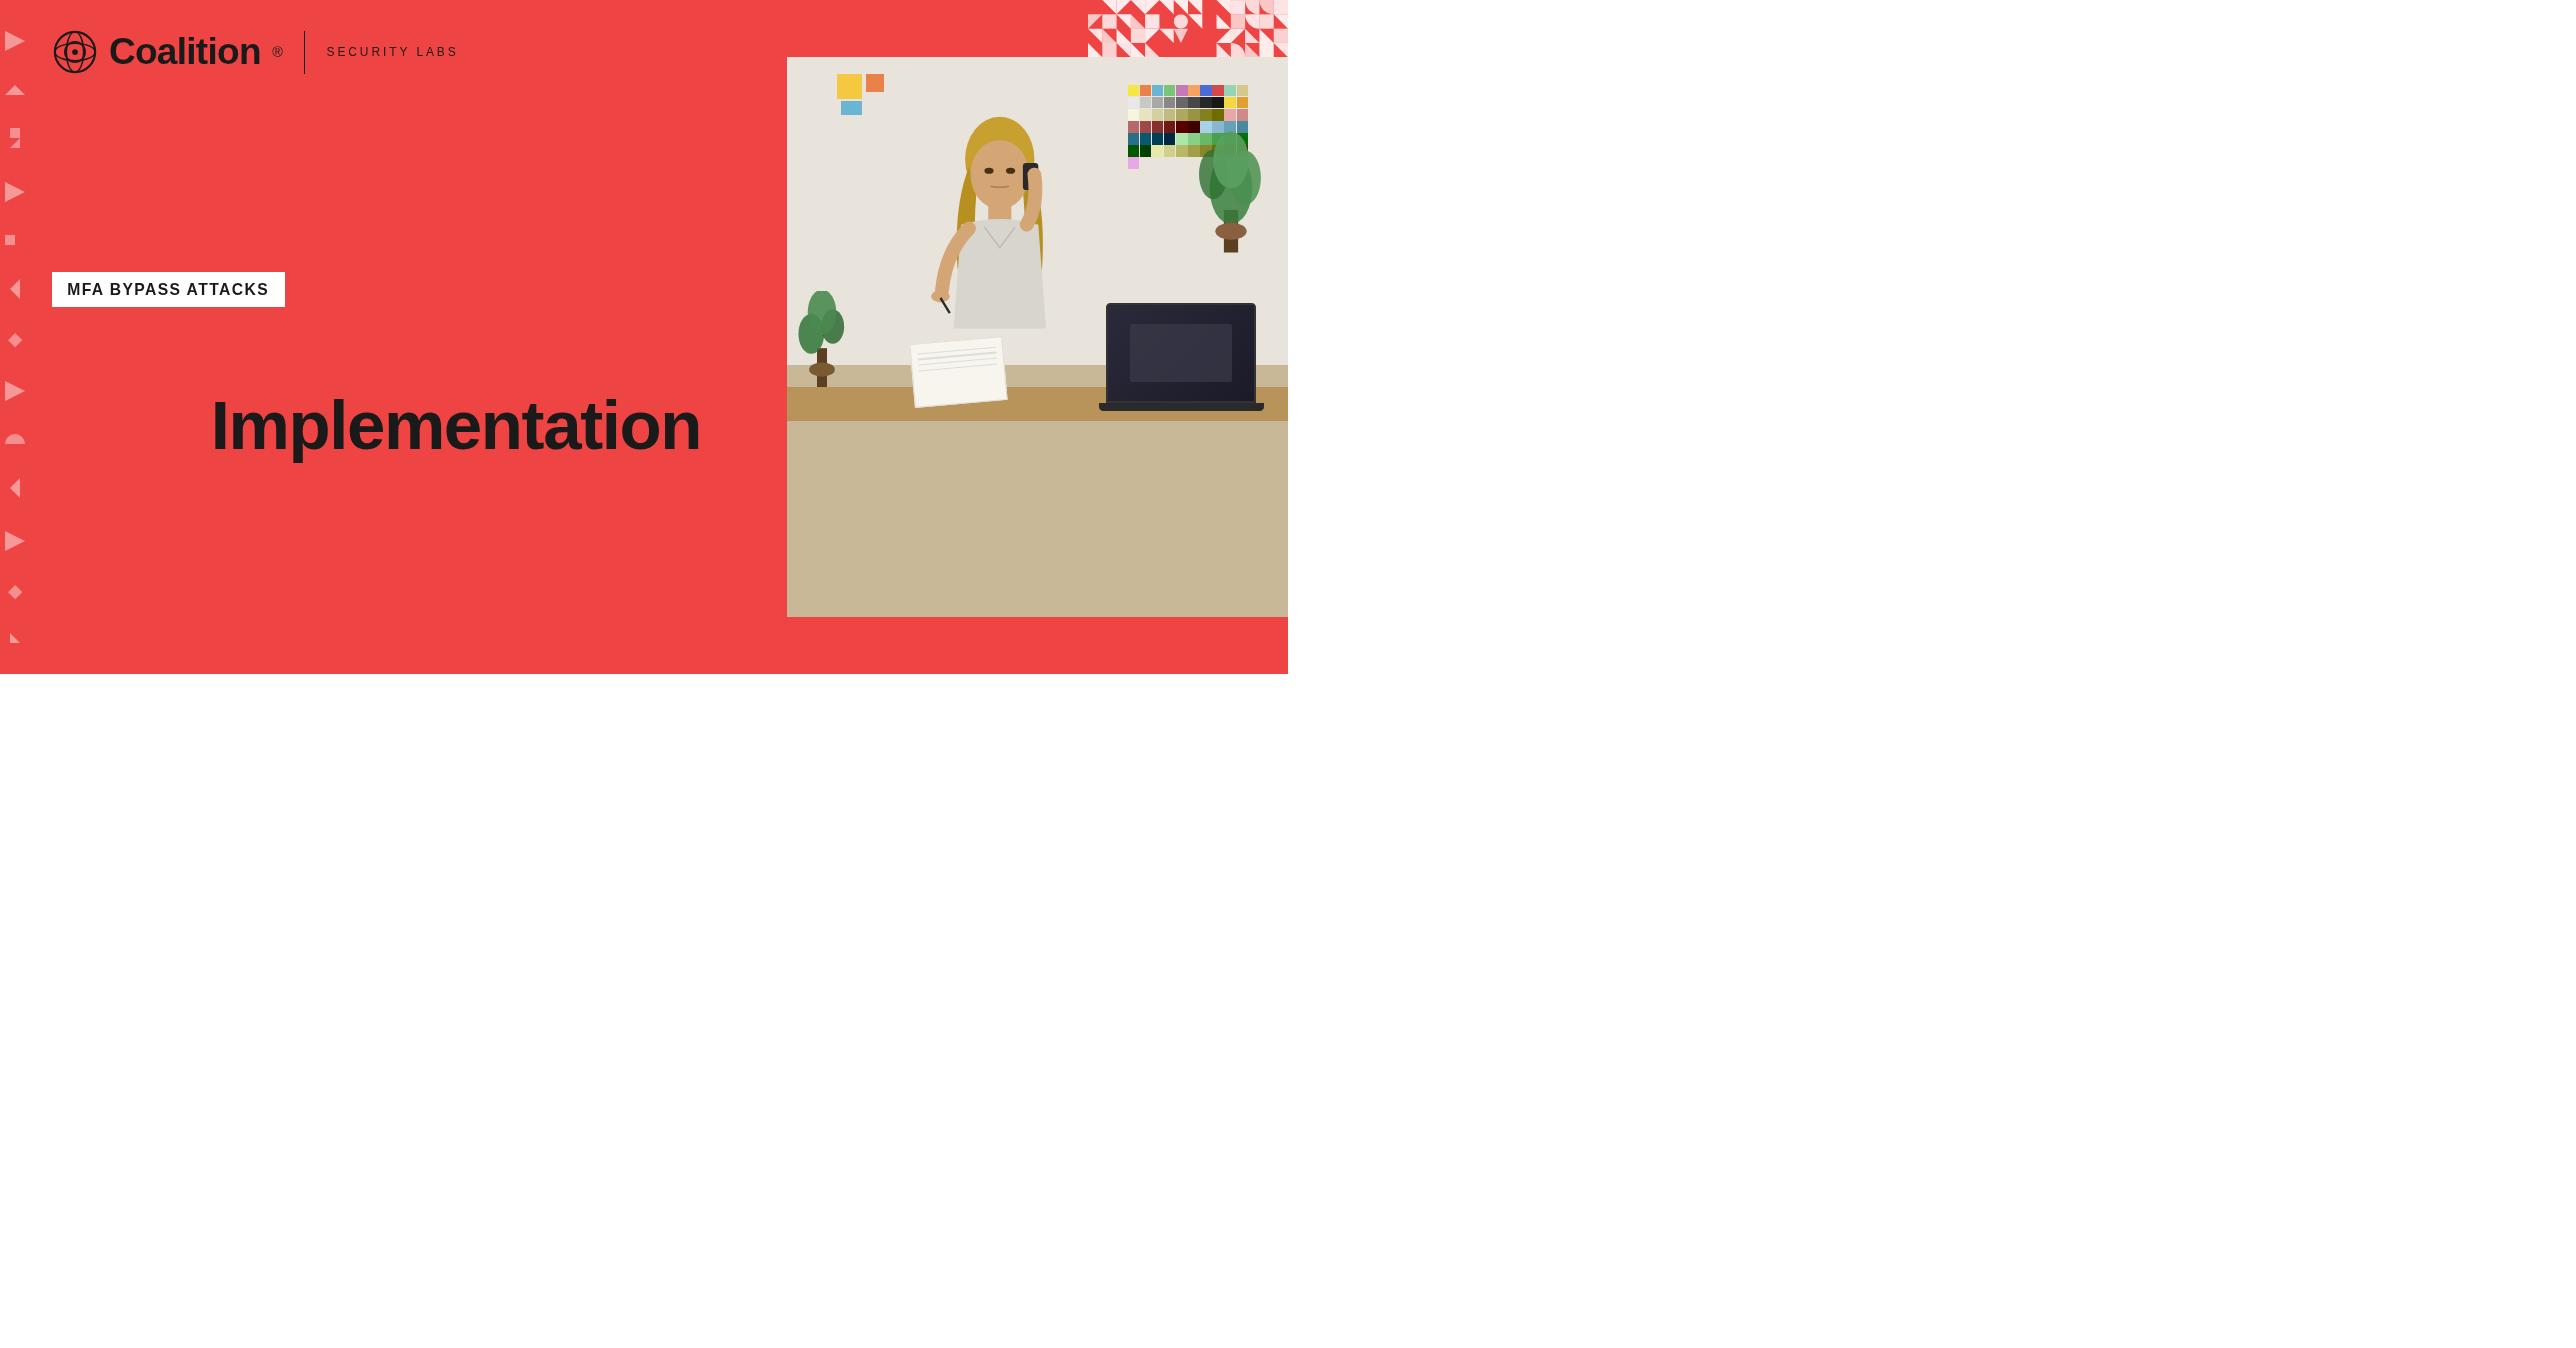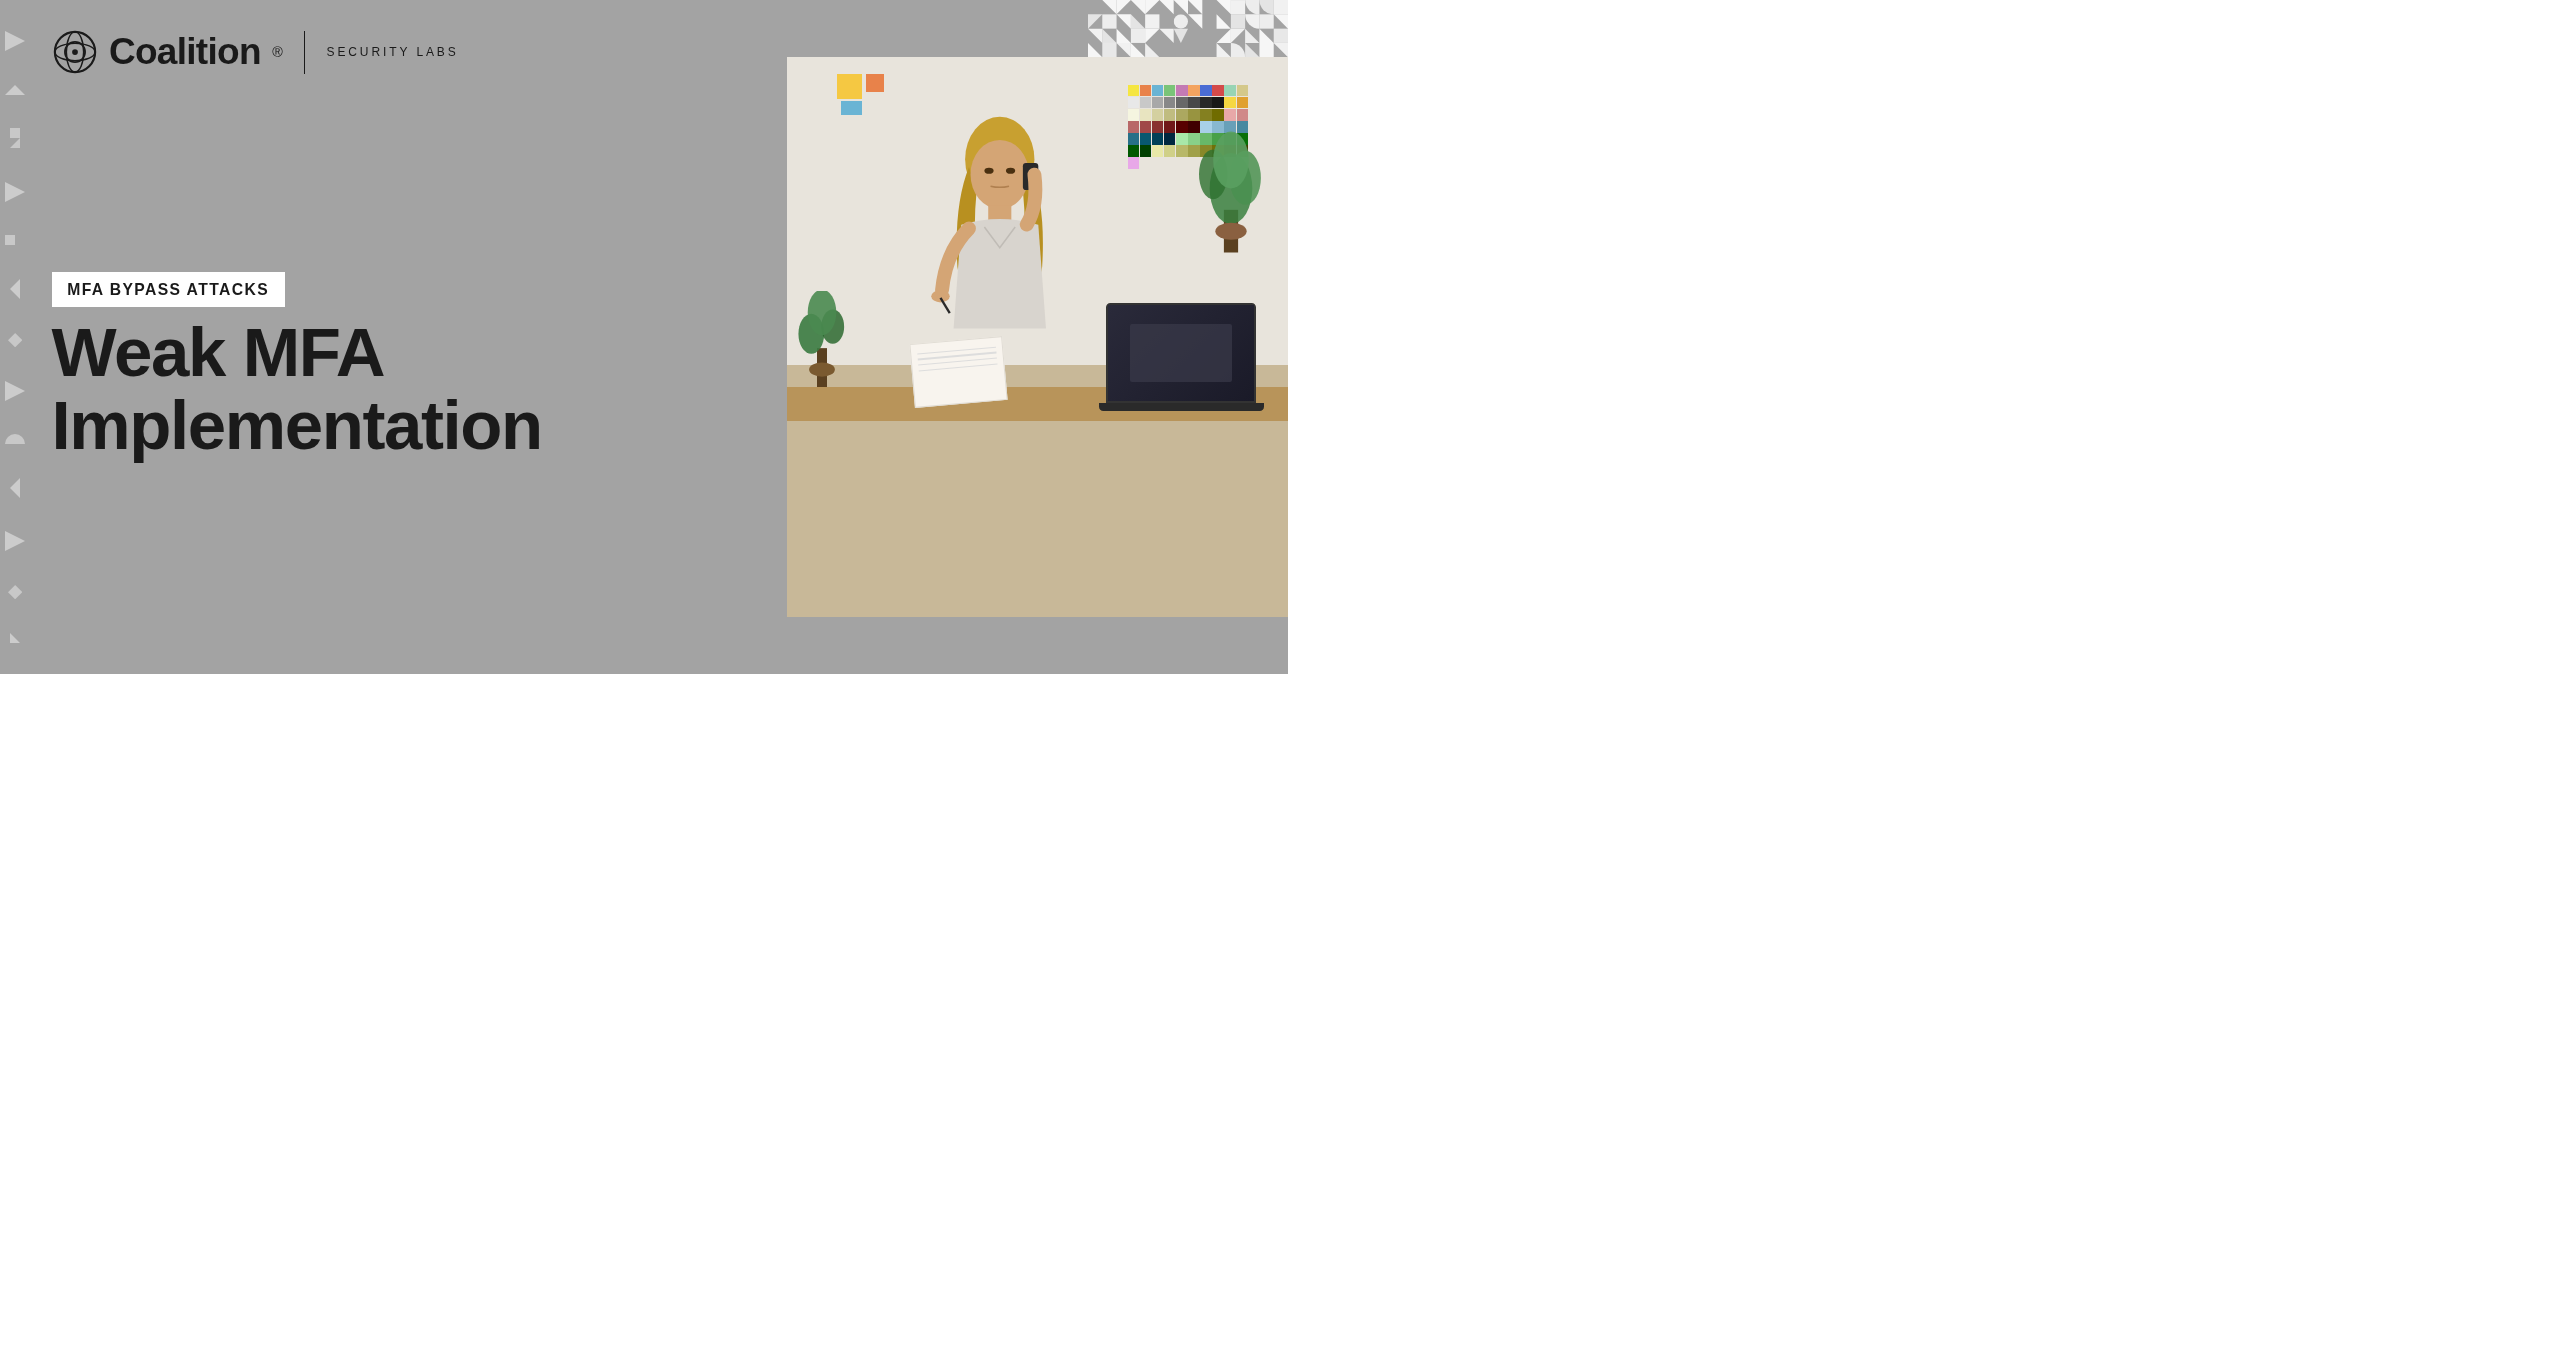--- a/index.html
+++ b/index.html
@@ -14,10 +14,11 @@
     .main-container {
       width: 1288px;
       height: 674px;
-      background-color: #a3a3a3;
+      background-color: #ef4444;
       position: relative;
       display: flex;
       overflow: hidden;
+      text-align: right;
     }
 
     

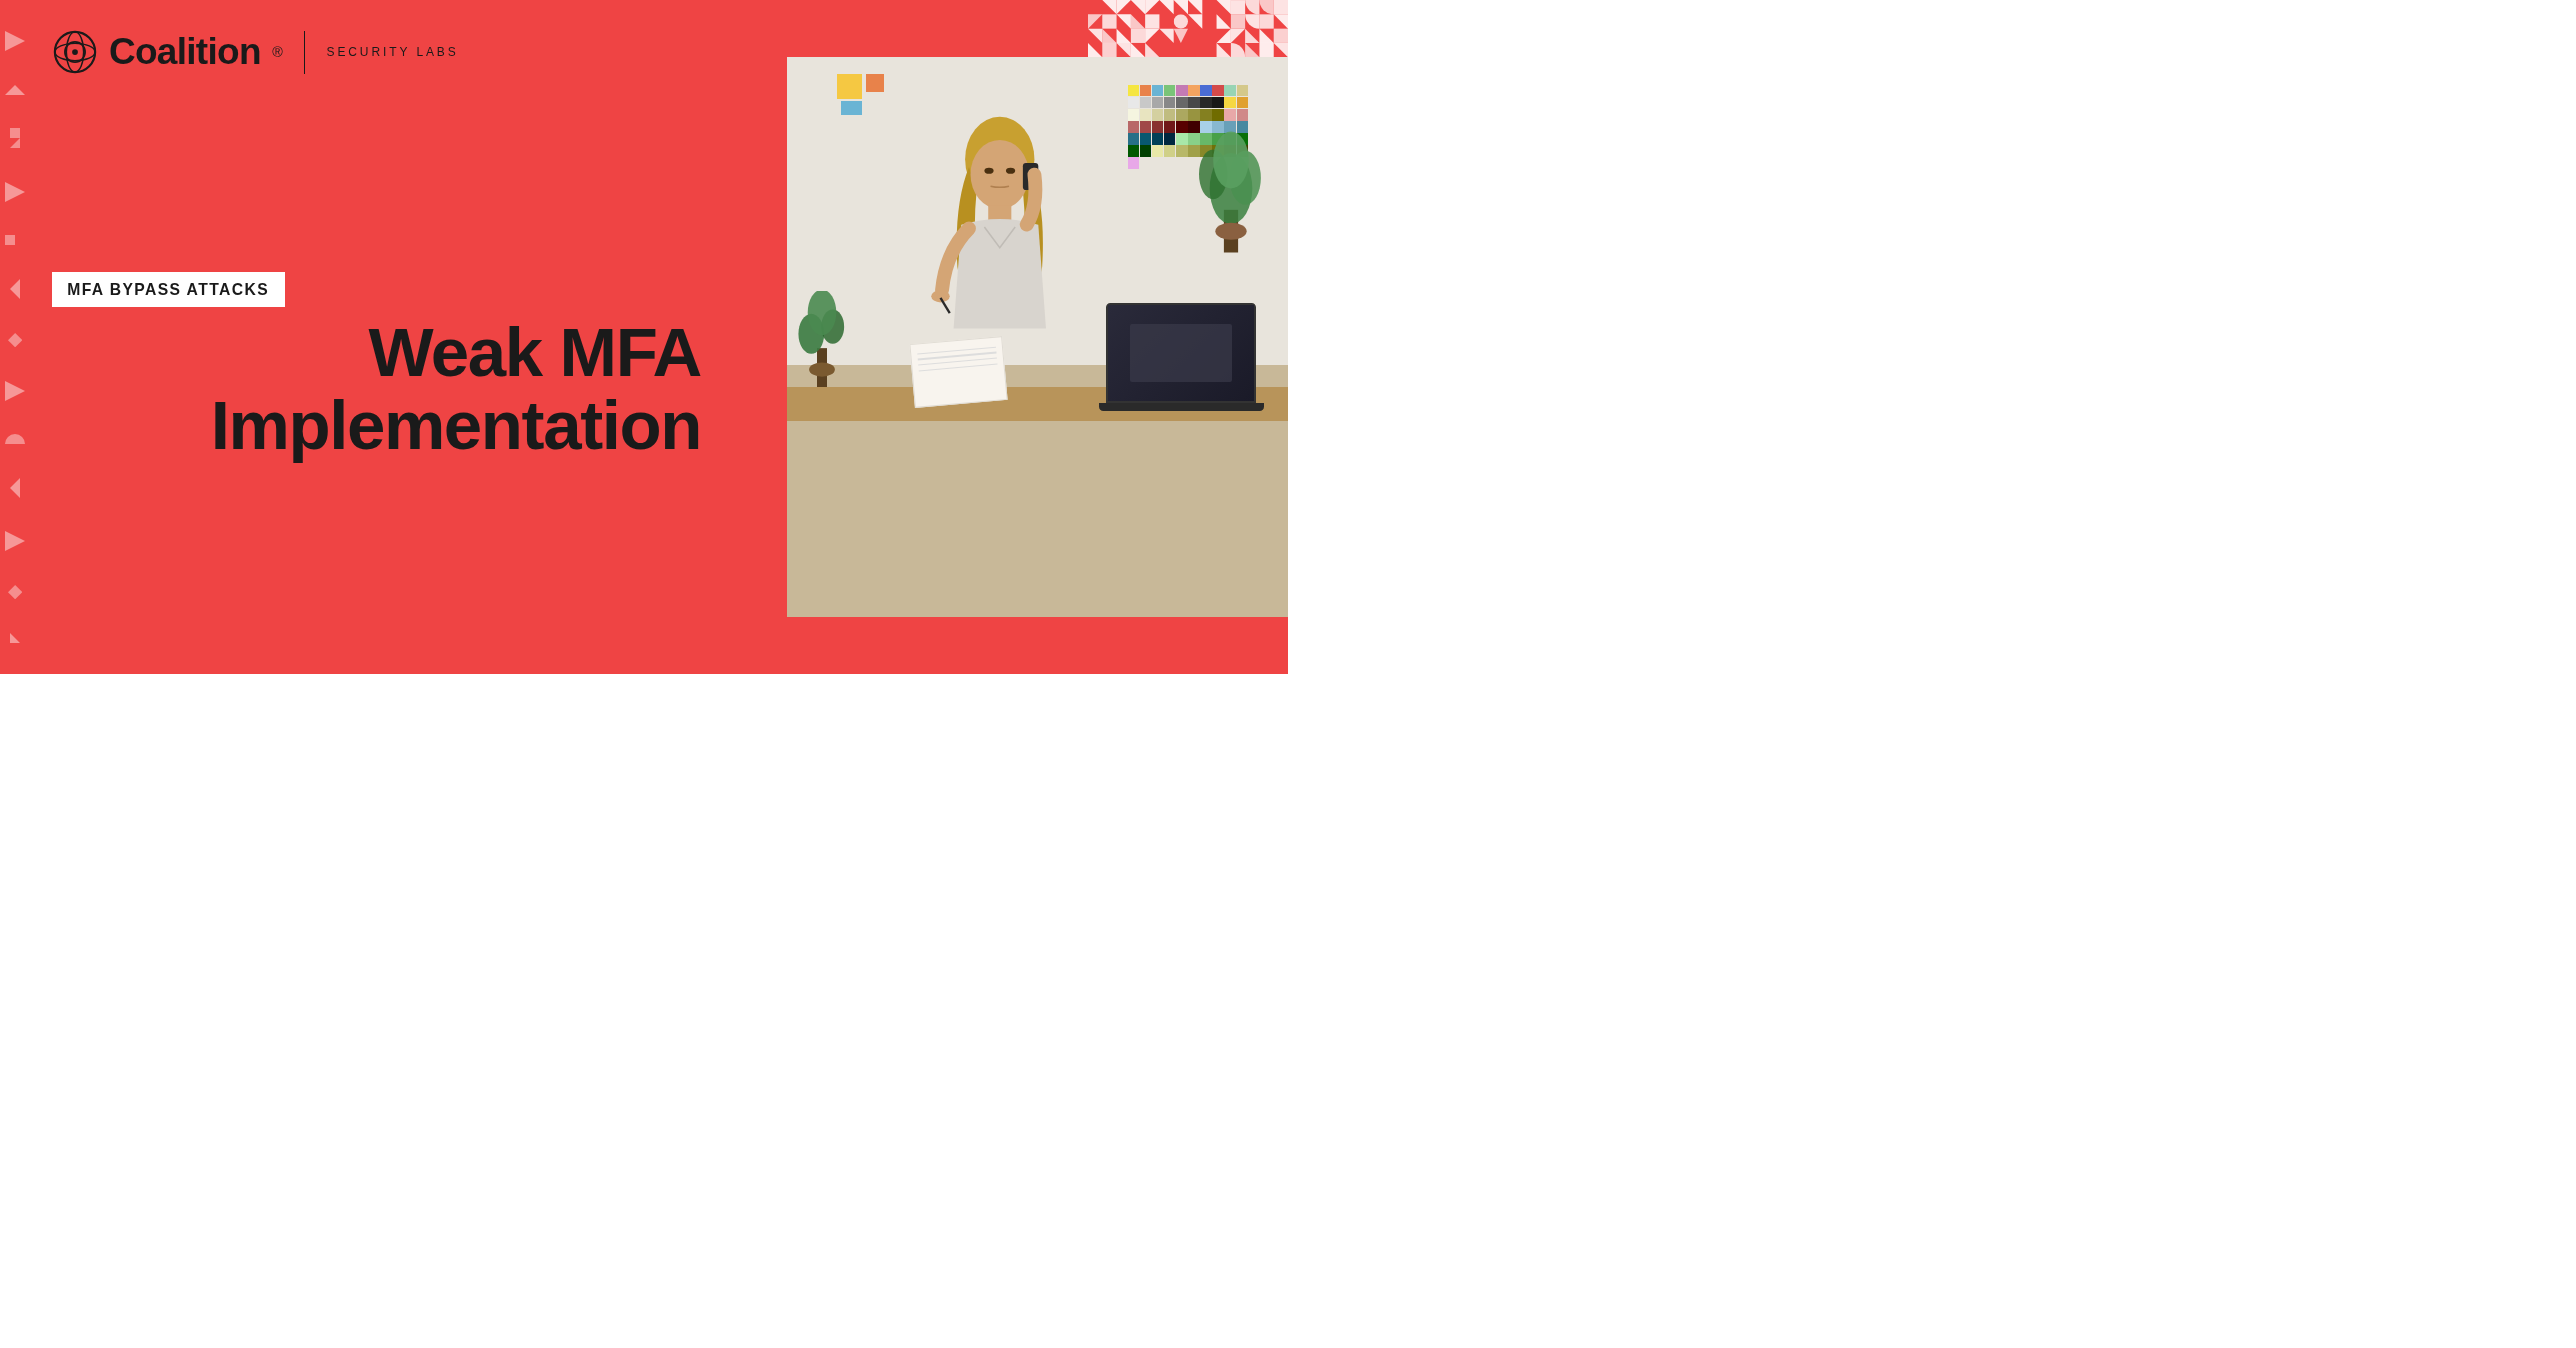--- a/index.html
+++ b/index.html
@@ -342,7 +342,7 @@
         <span class="tag-label">MFA BYPASS ATTACKS</span>
       </div>
       <h1 class="main-title">
-        <span>Weak MFA</span><br>
+        <br>
         <span>Implementation</span><br>
       </h1>
     </div>

